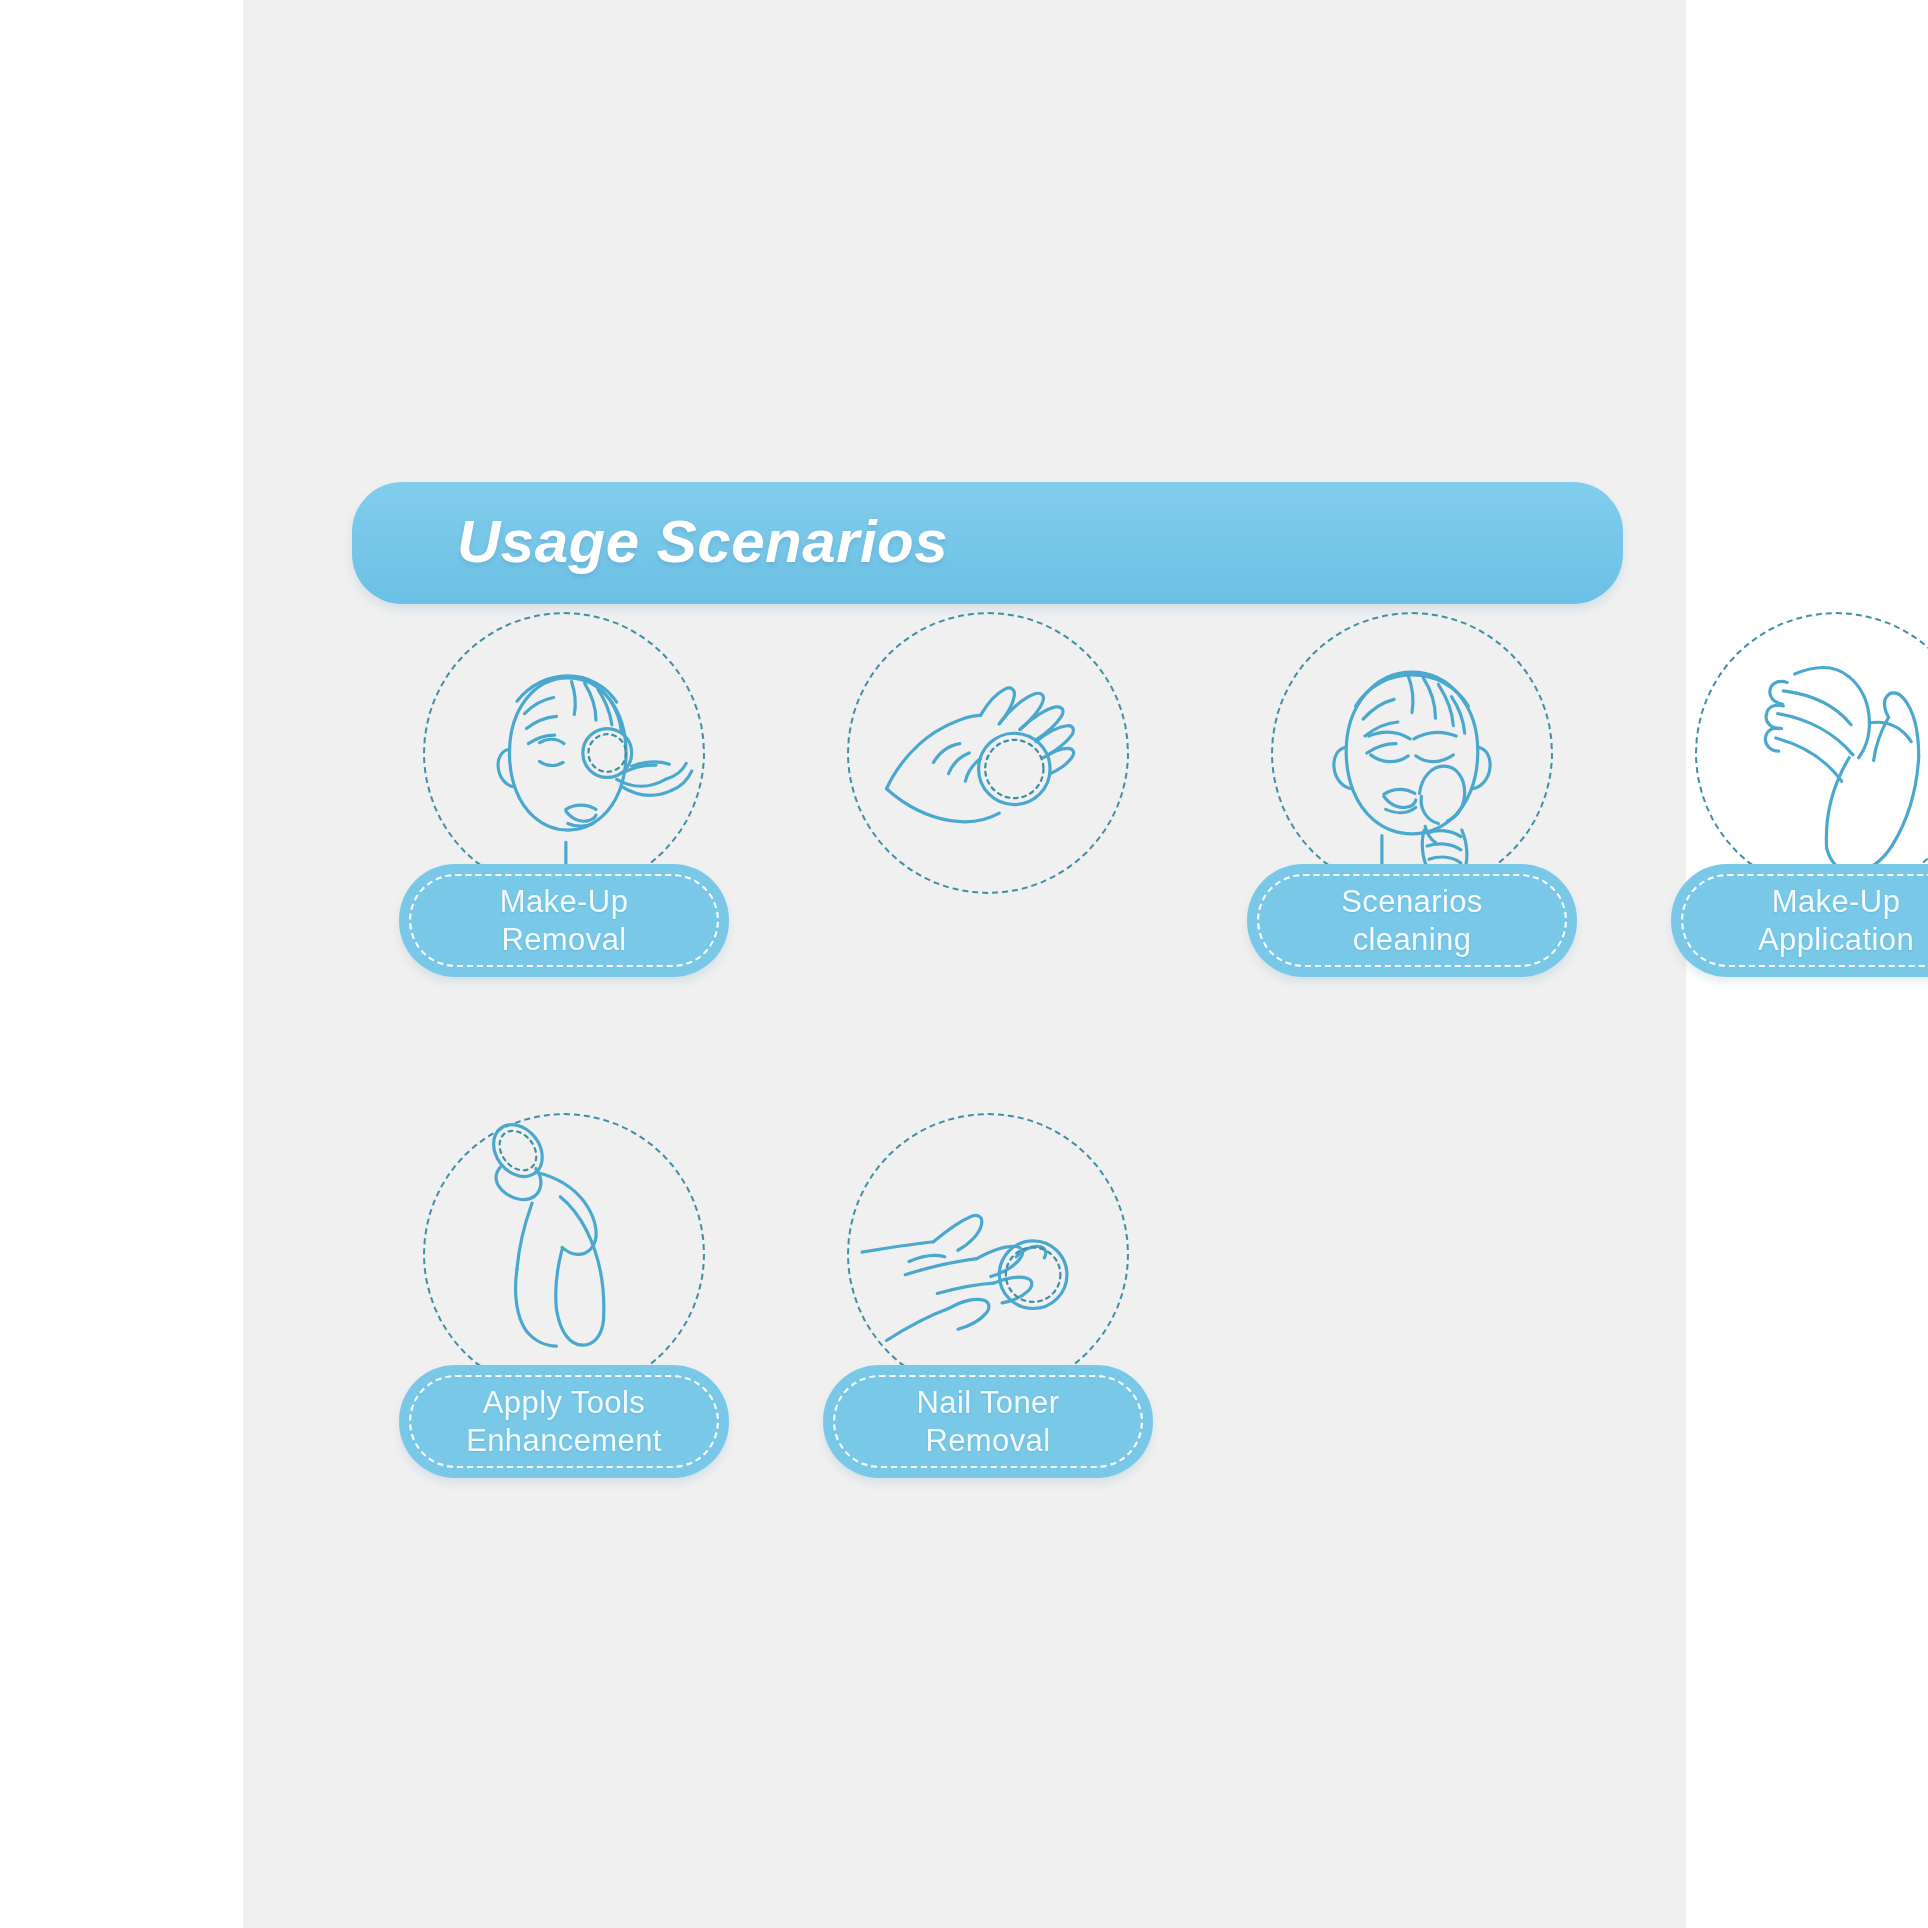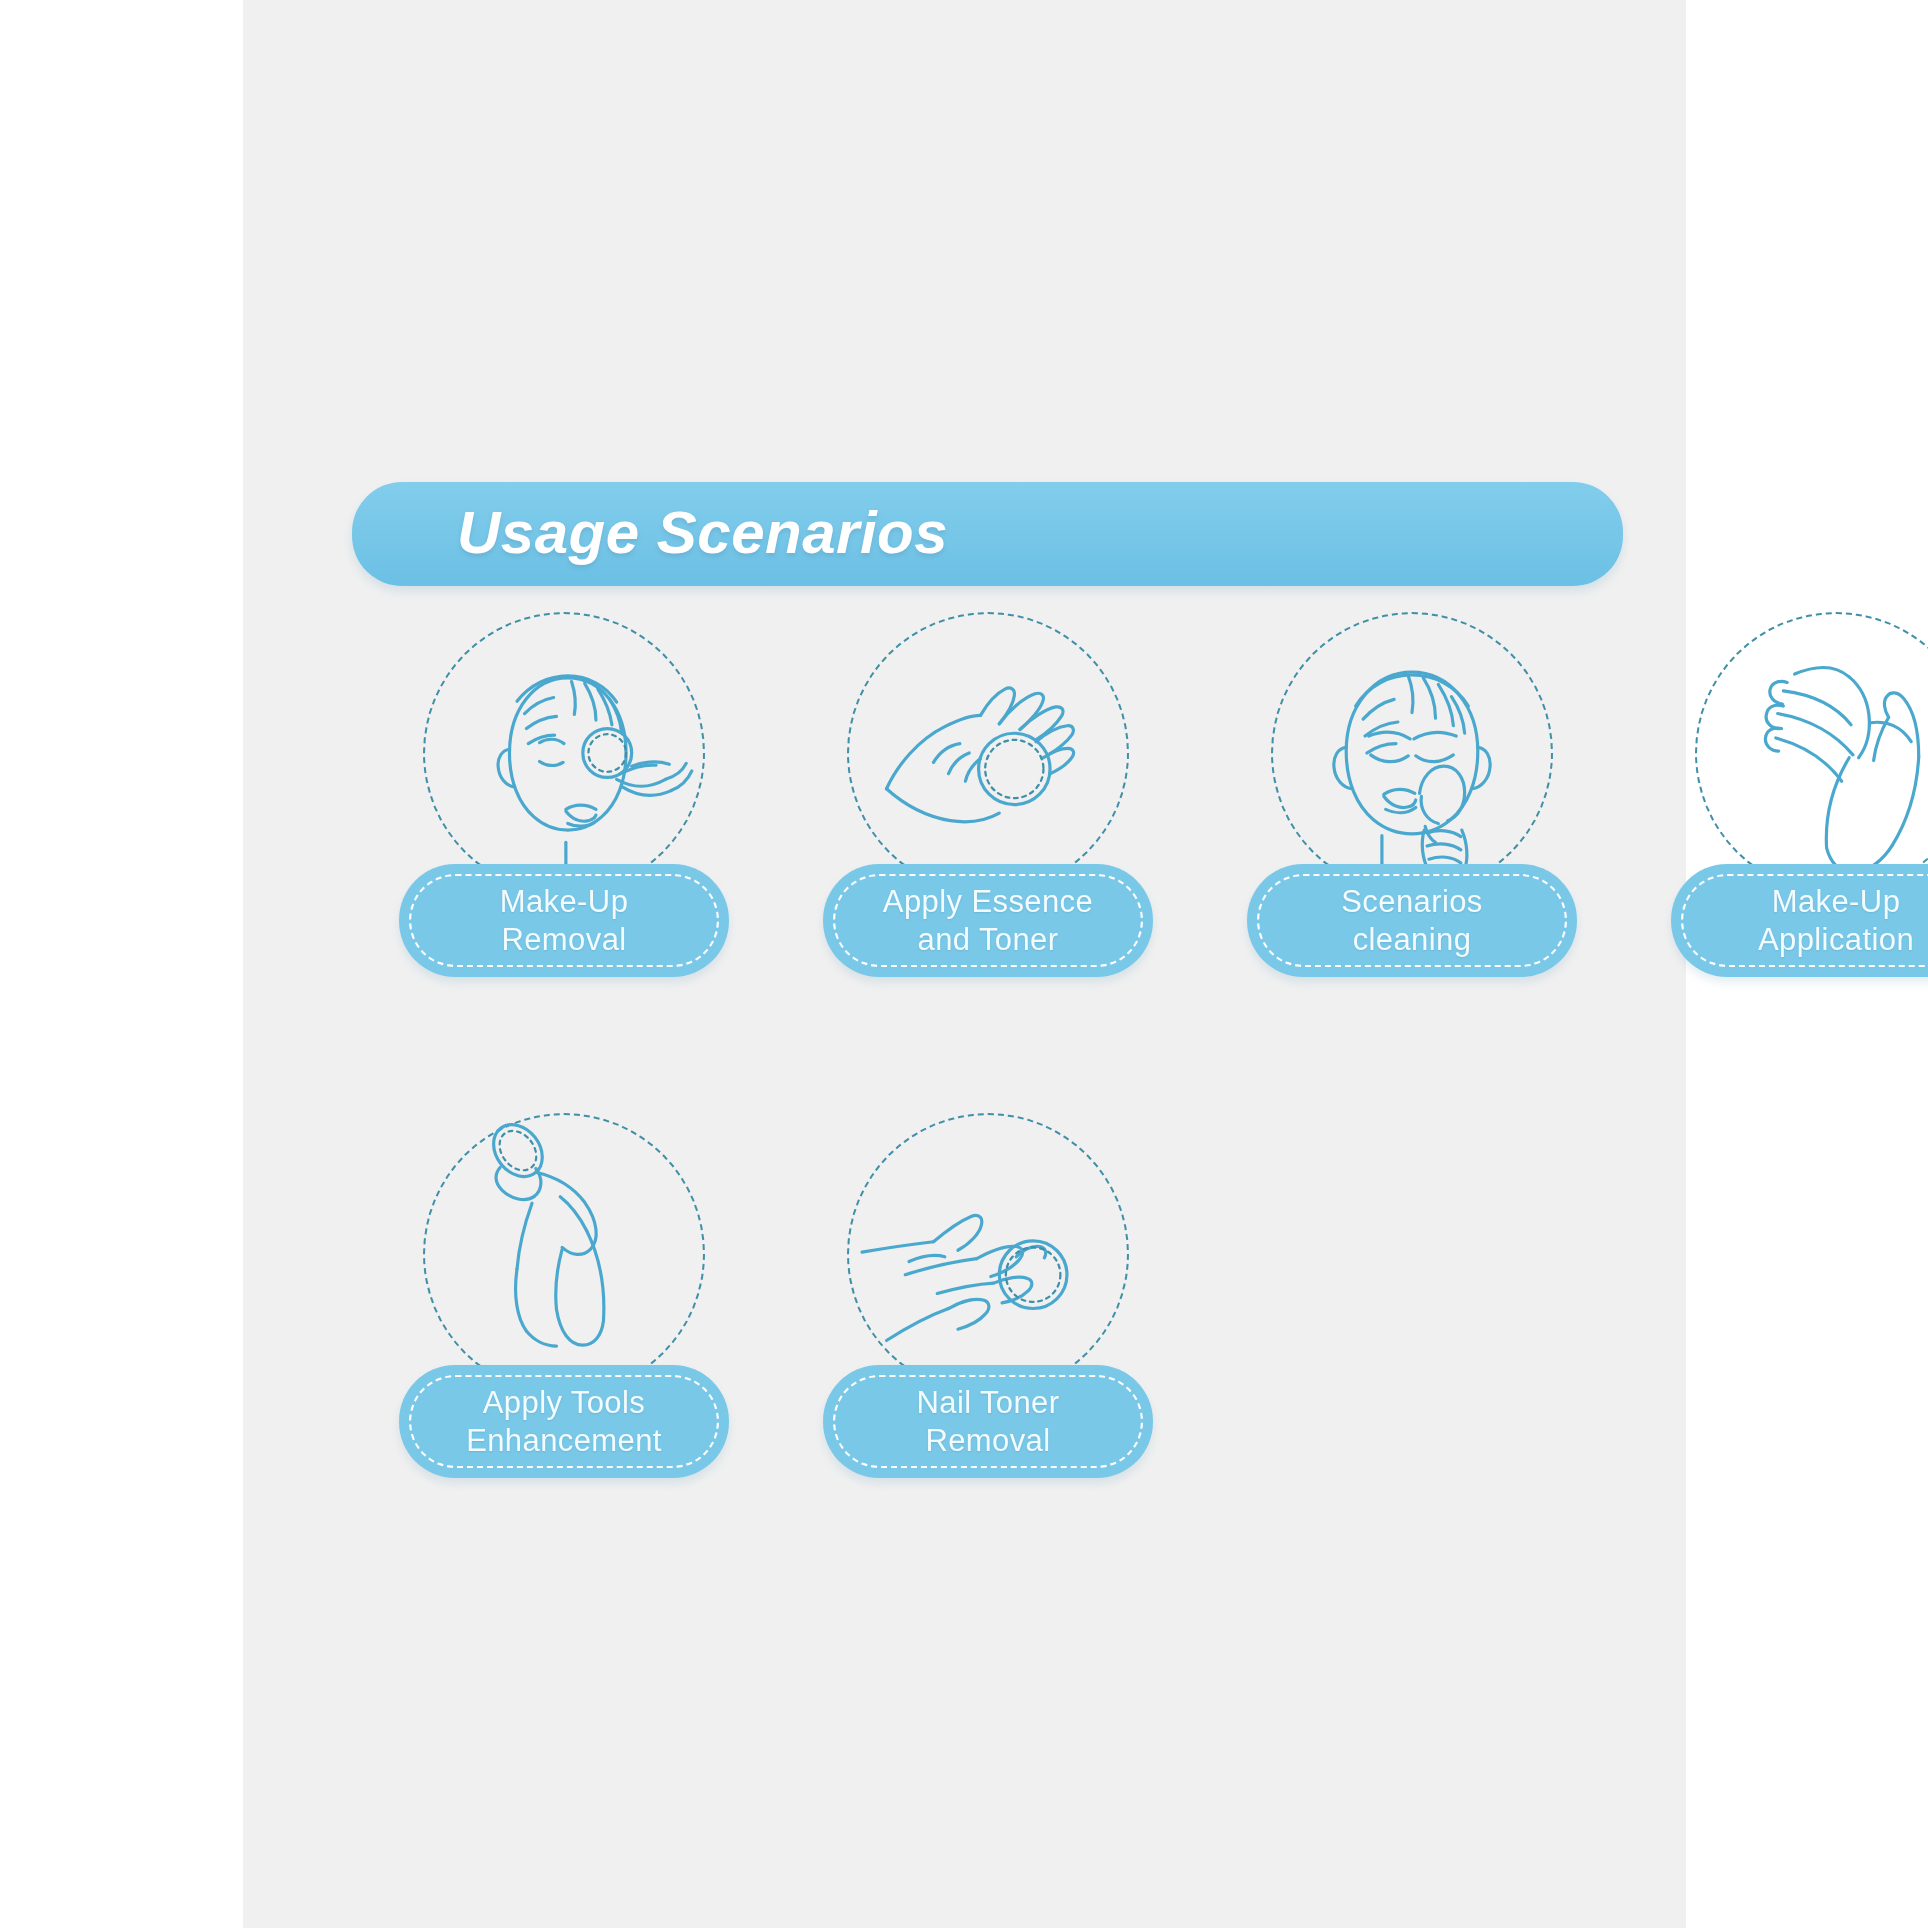--- a/index.html
+++ b/index.html
@@ -37,7 +37,7 @@
   #banner{
     position:absolute;
     left:352px; top:482px;
-    width:1271px; height:104px;
+    width:1271px; height:122px;
     background:linear-gradient(180deg,#82cdec 0%, #76c6e8 55%, #6bc0e5 100%);
     border-radius:50px;
     box-shadow:0 5.6px 9.4px rgba(120,170,195,0.22);

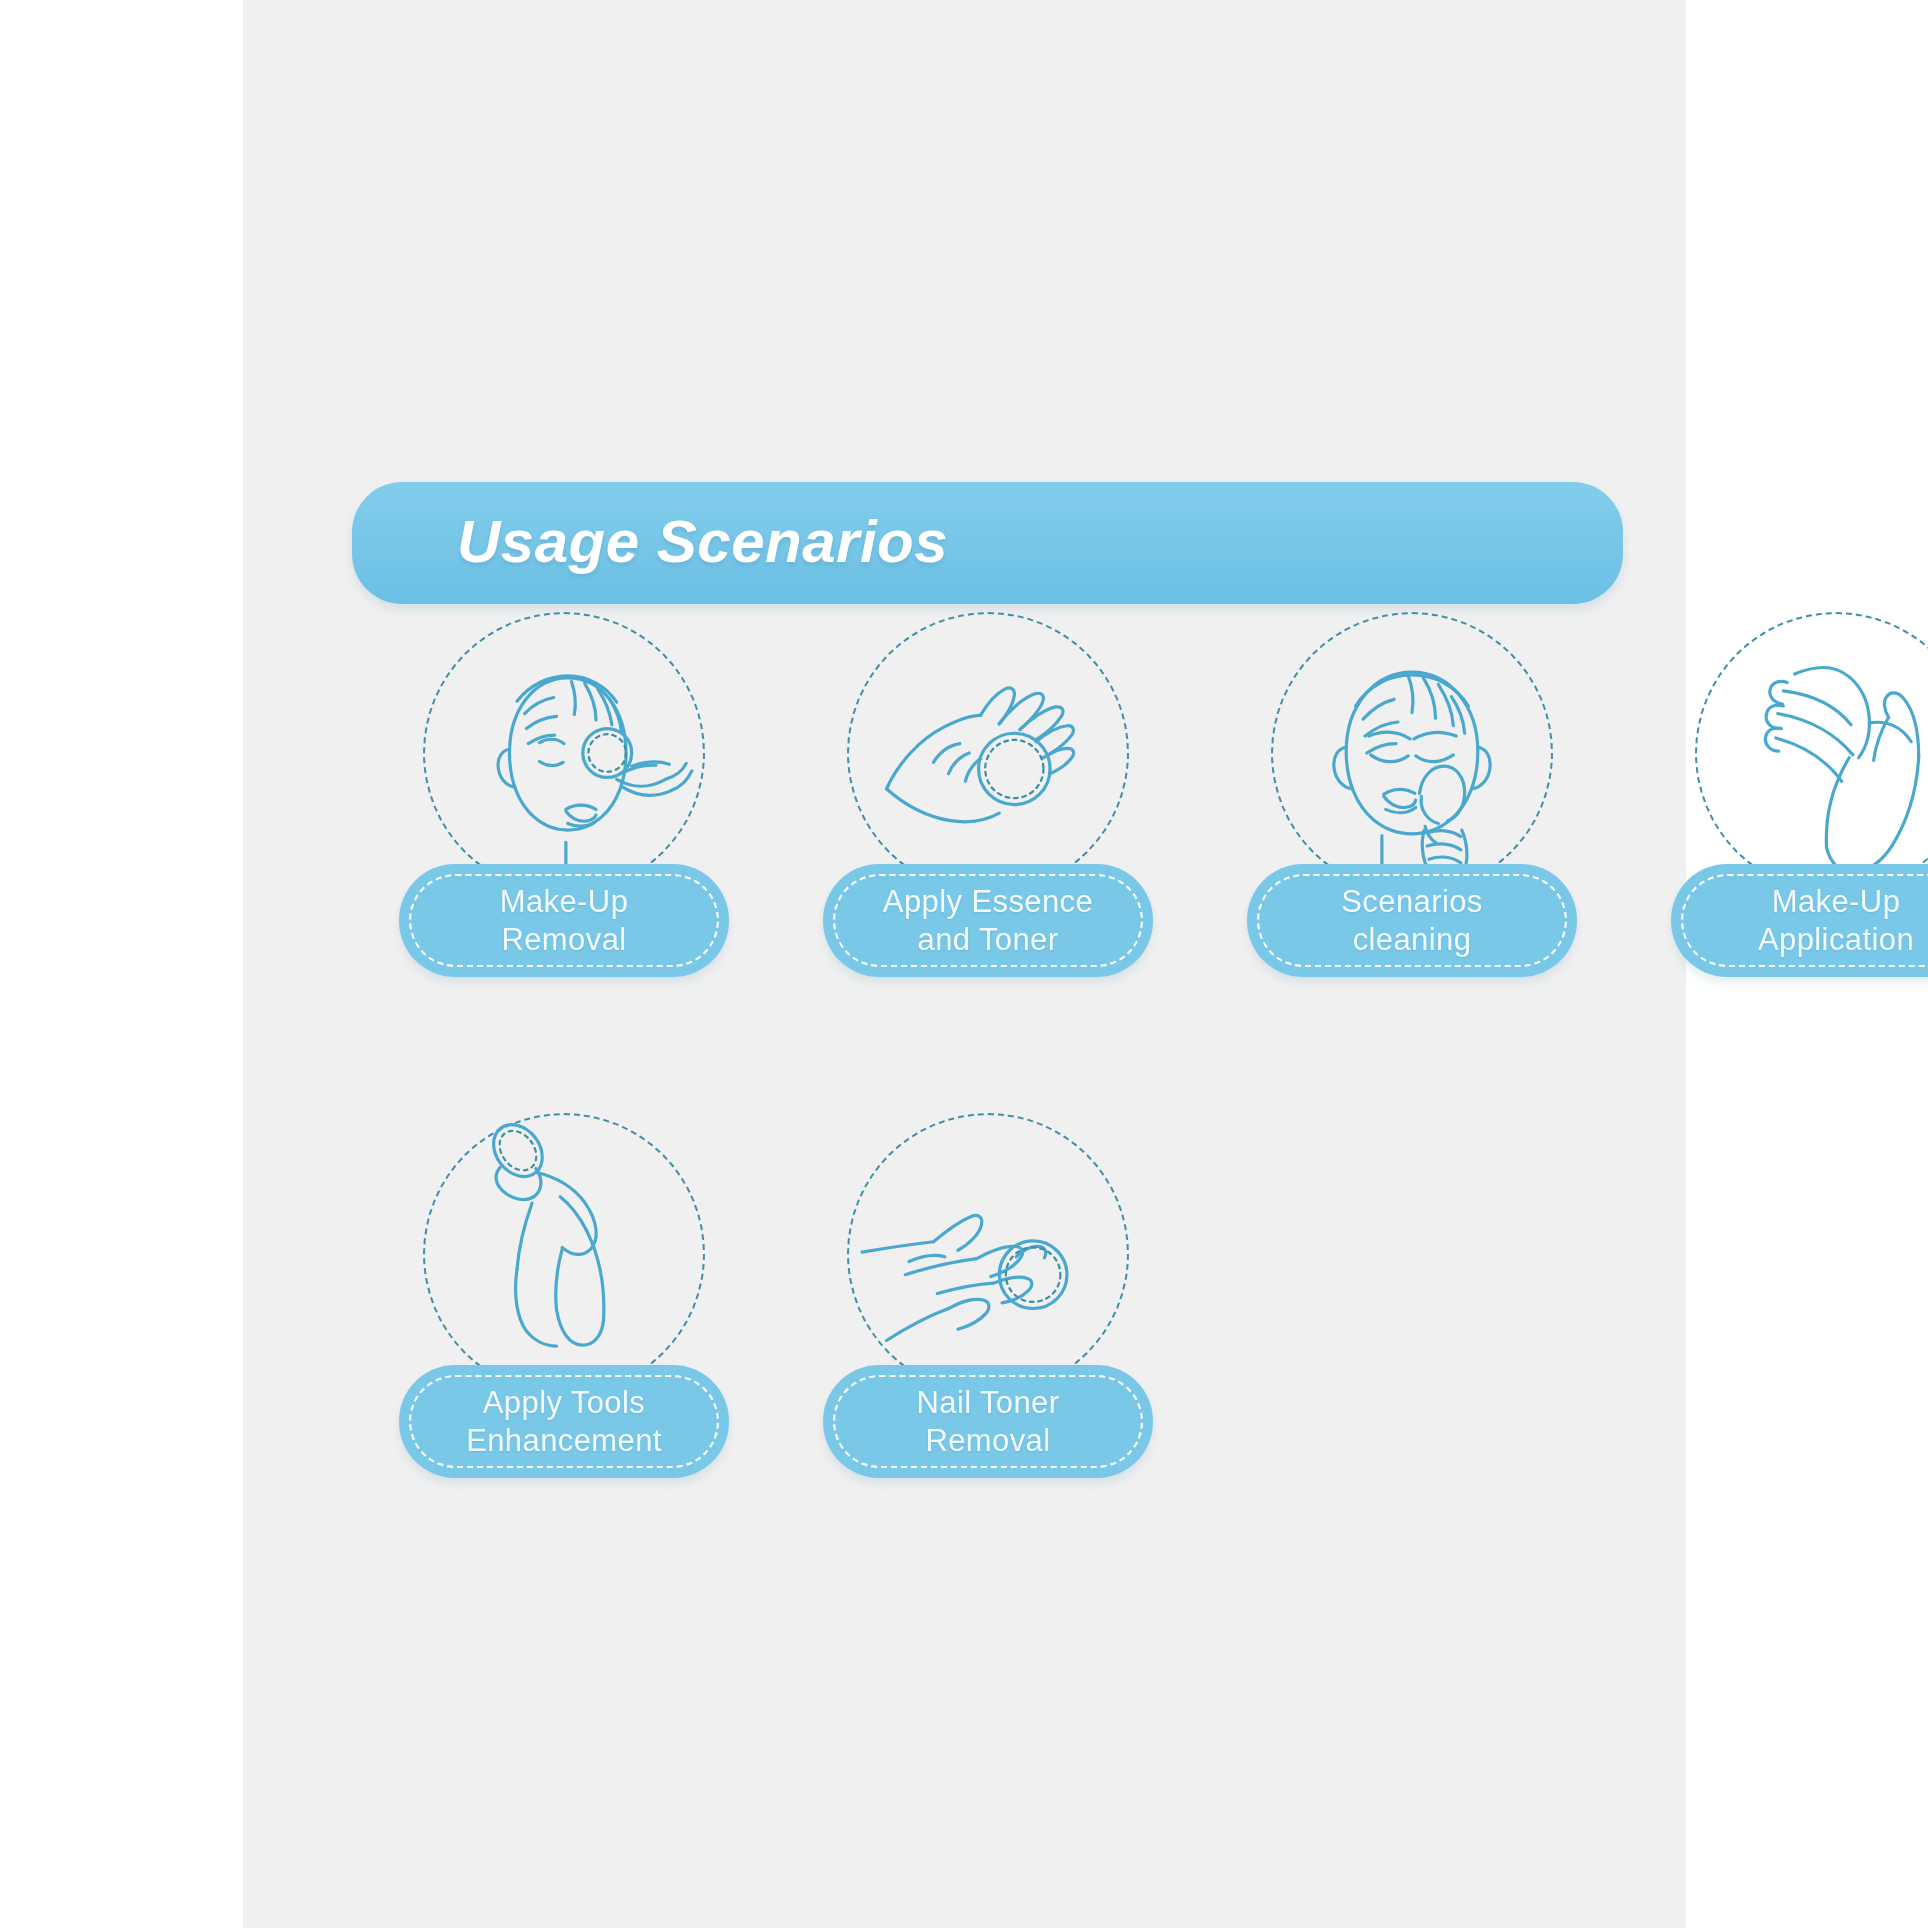--- a/index.html
+++ b/index.html
@@ -191,11 +191,6 @@
             <circle cx="178" cy="167" r="31" stroke="#3f8fa6" stroke-width="2.4" stroke-dasharray="4 5"></circle>
           </svg>
         </div>
-      </div>
-      <div class="pill">
-        <div class="pill-inner"></div>
-        <div class="pill-label">Apply Essence
-and Toner</div>
       </div>
     </div>
 

